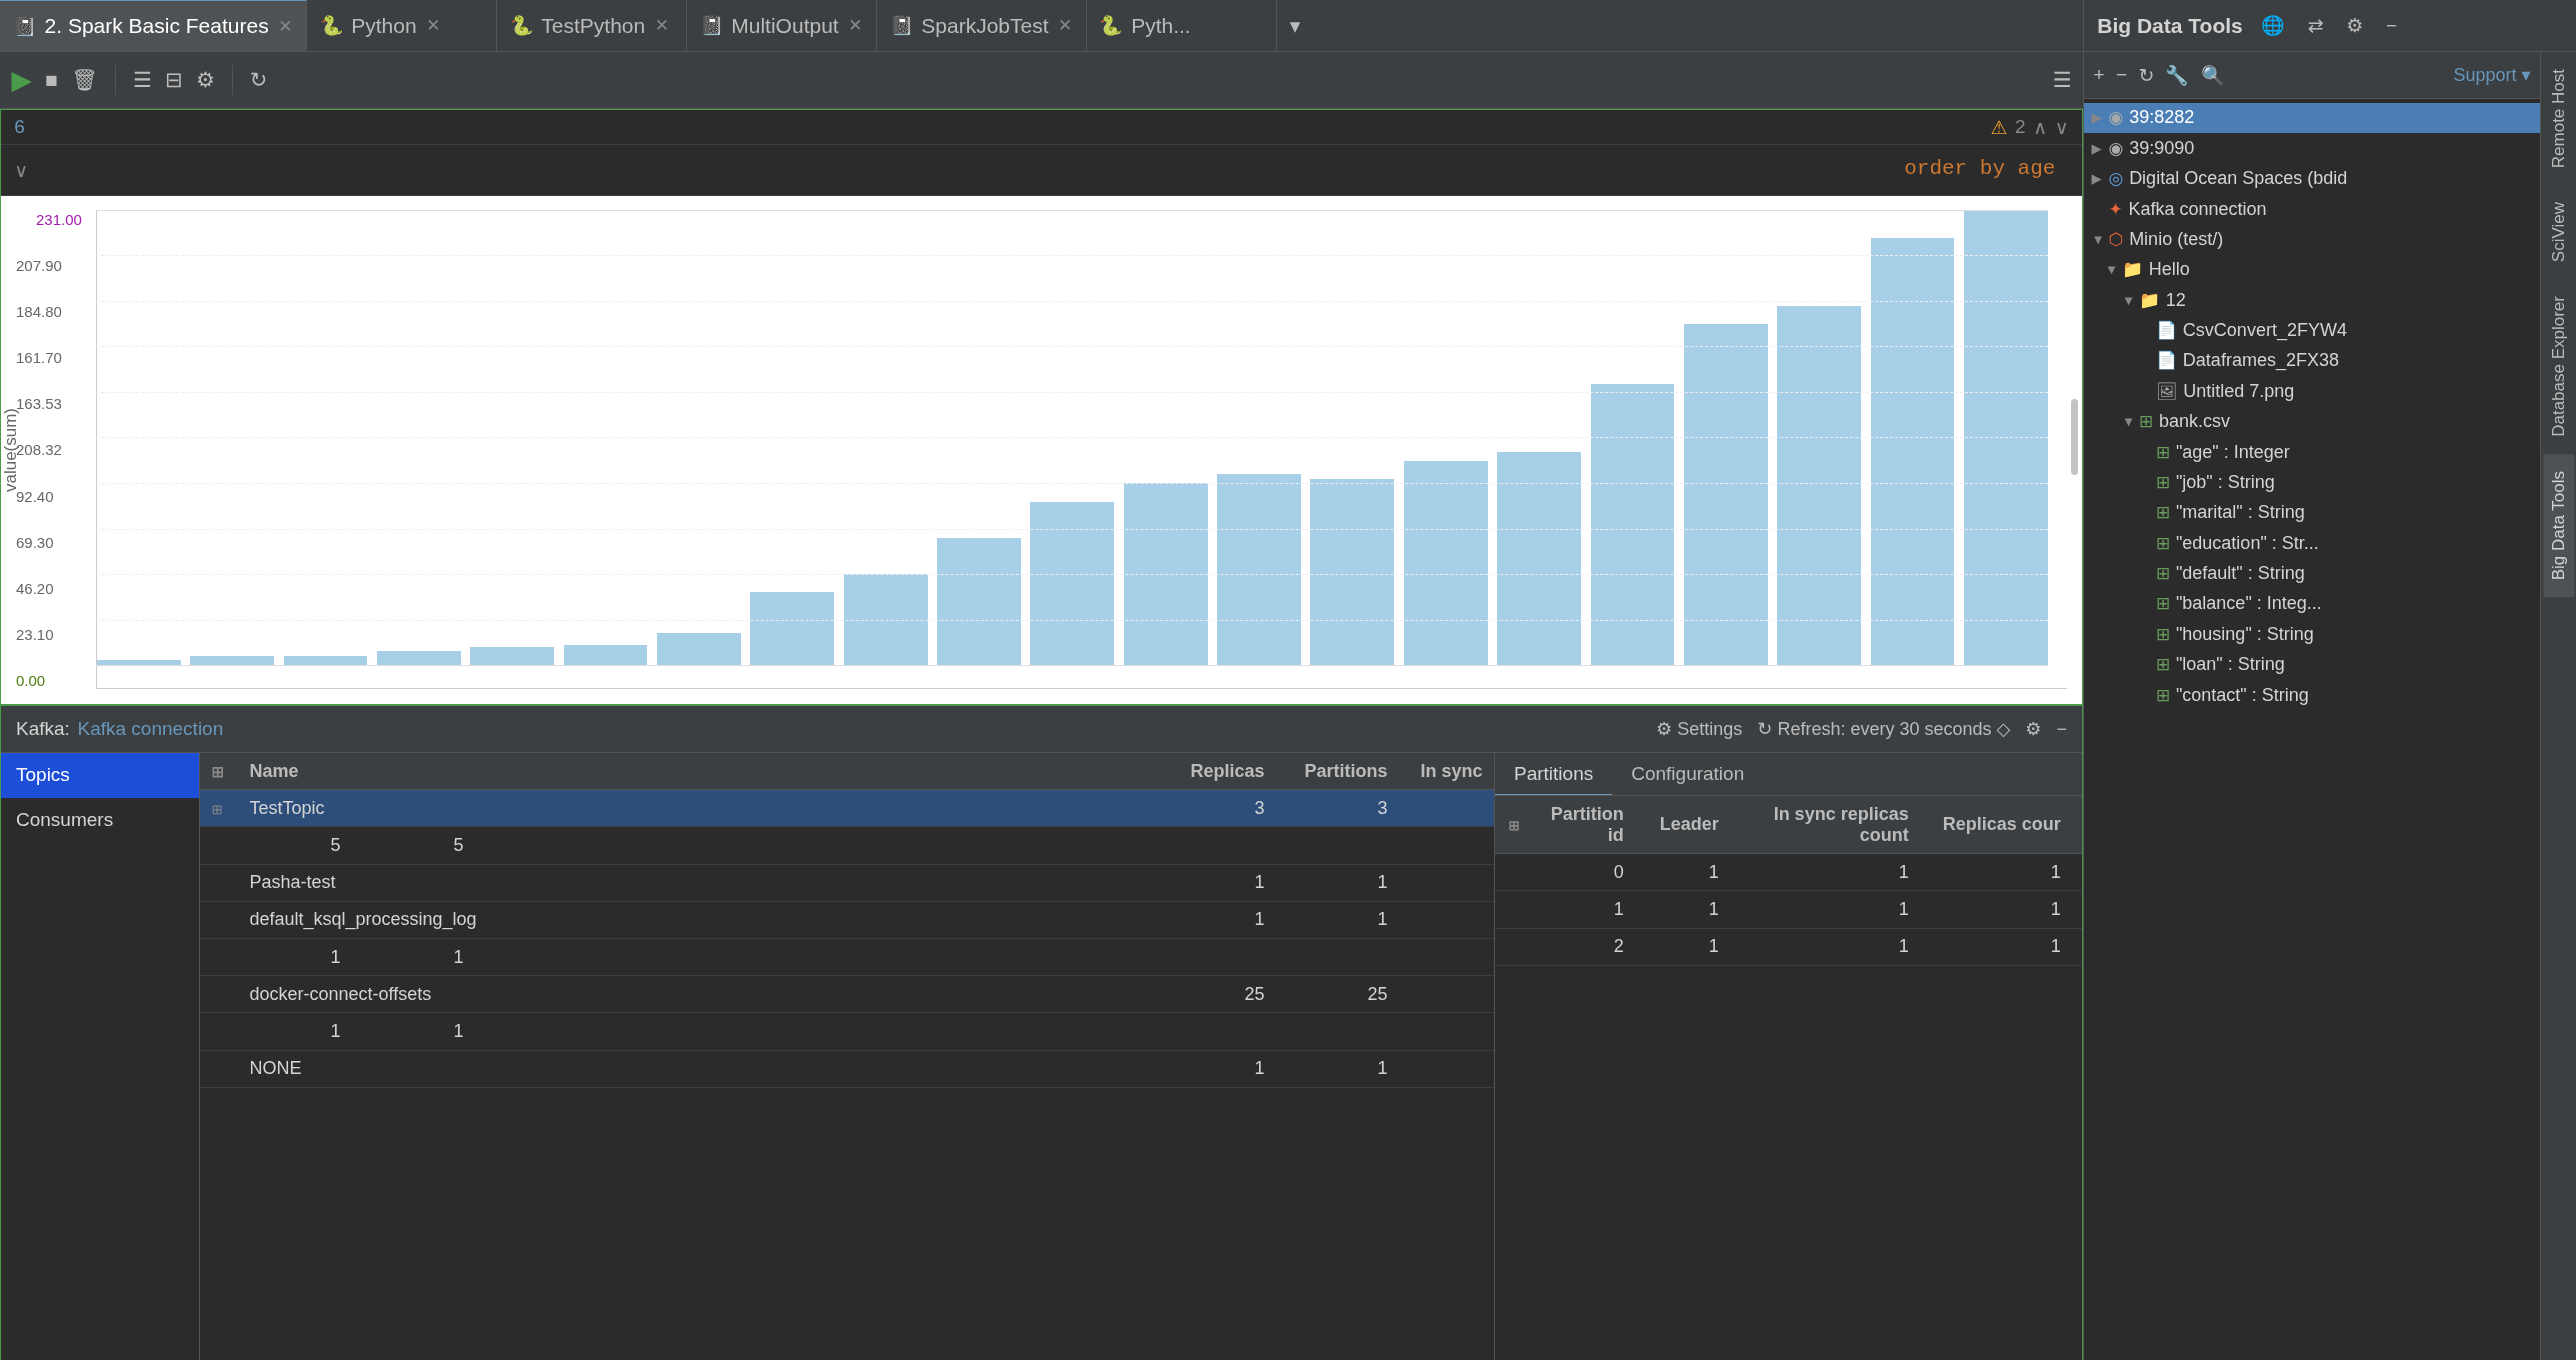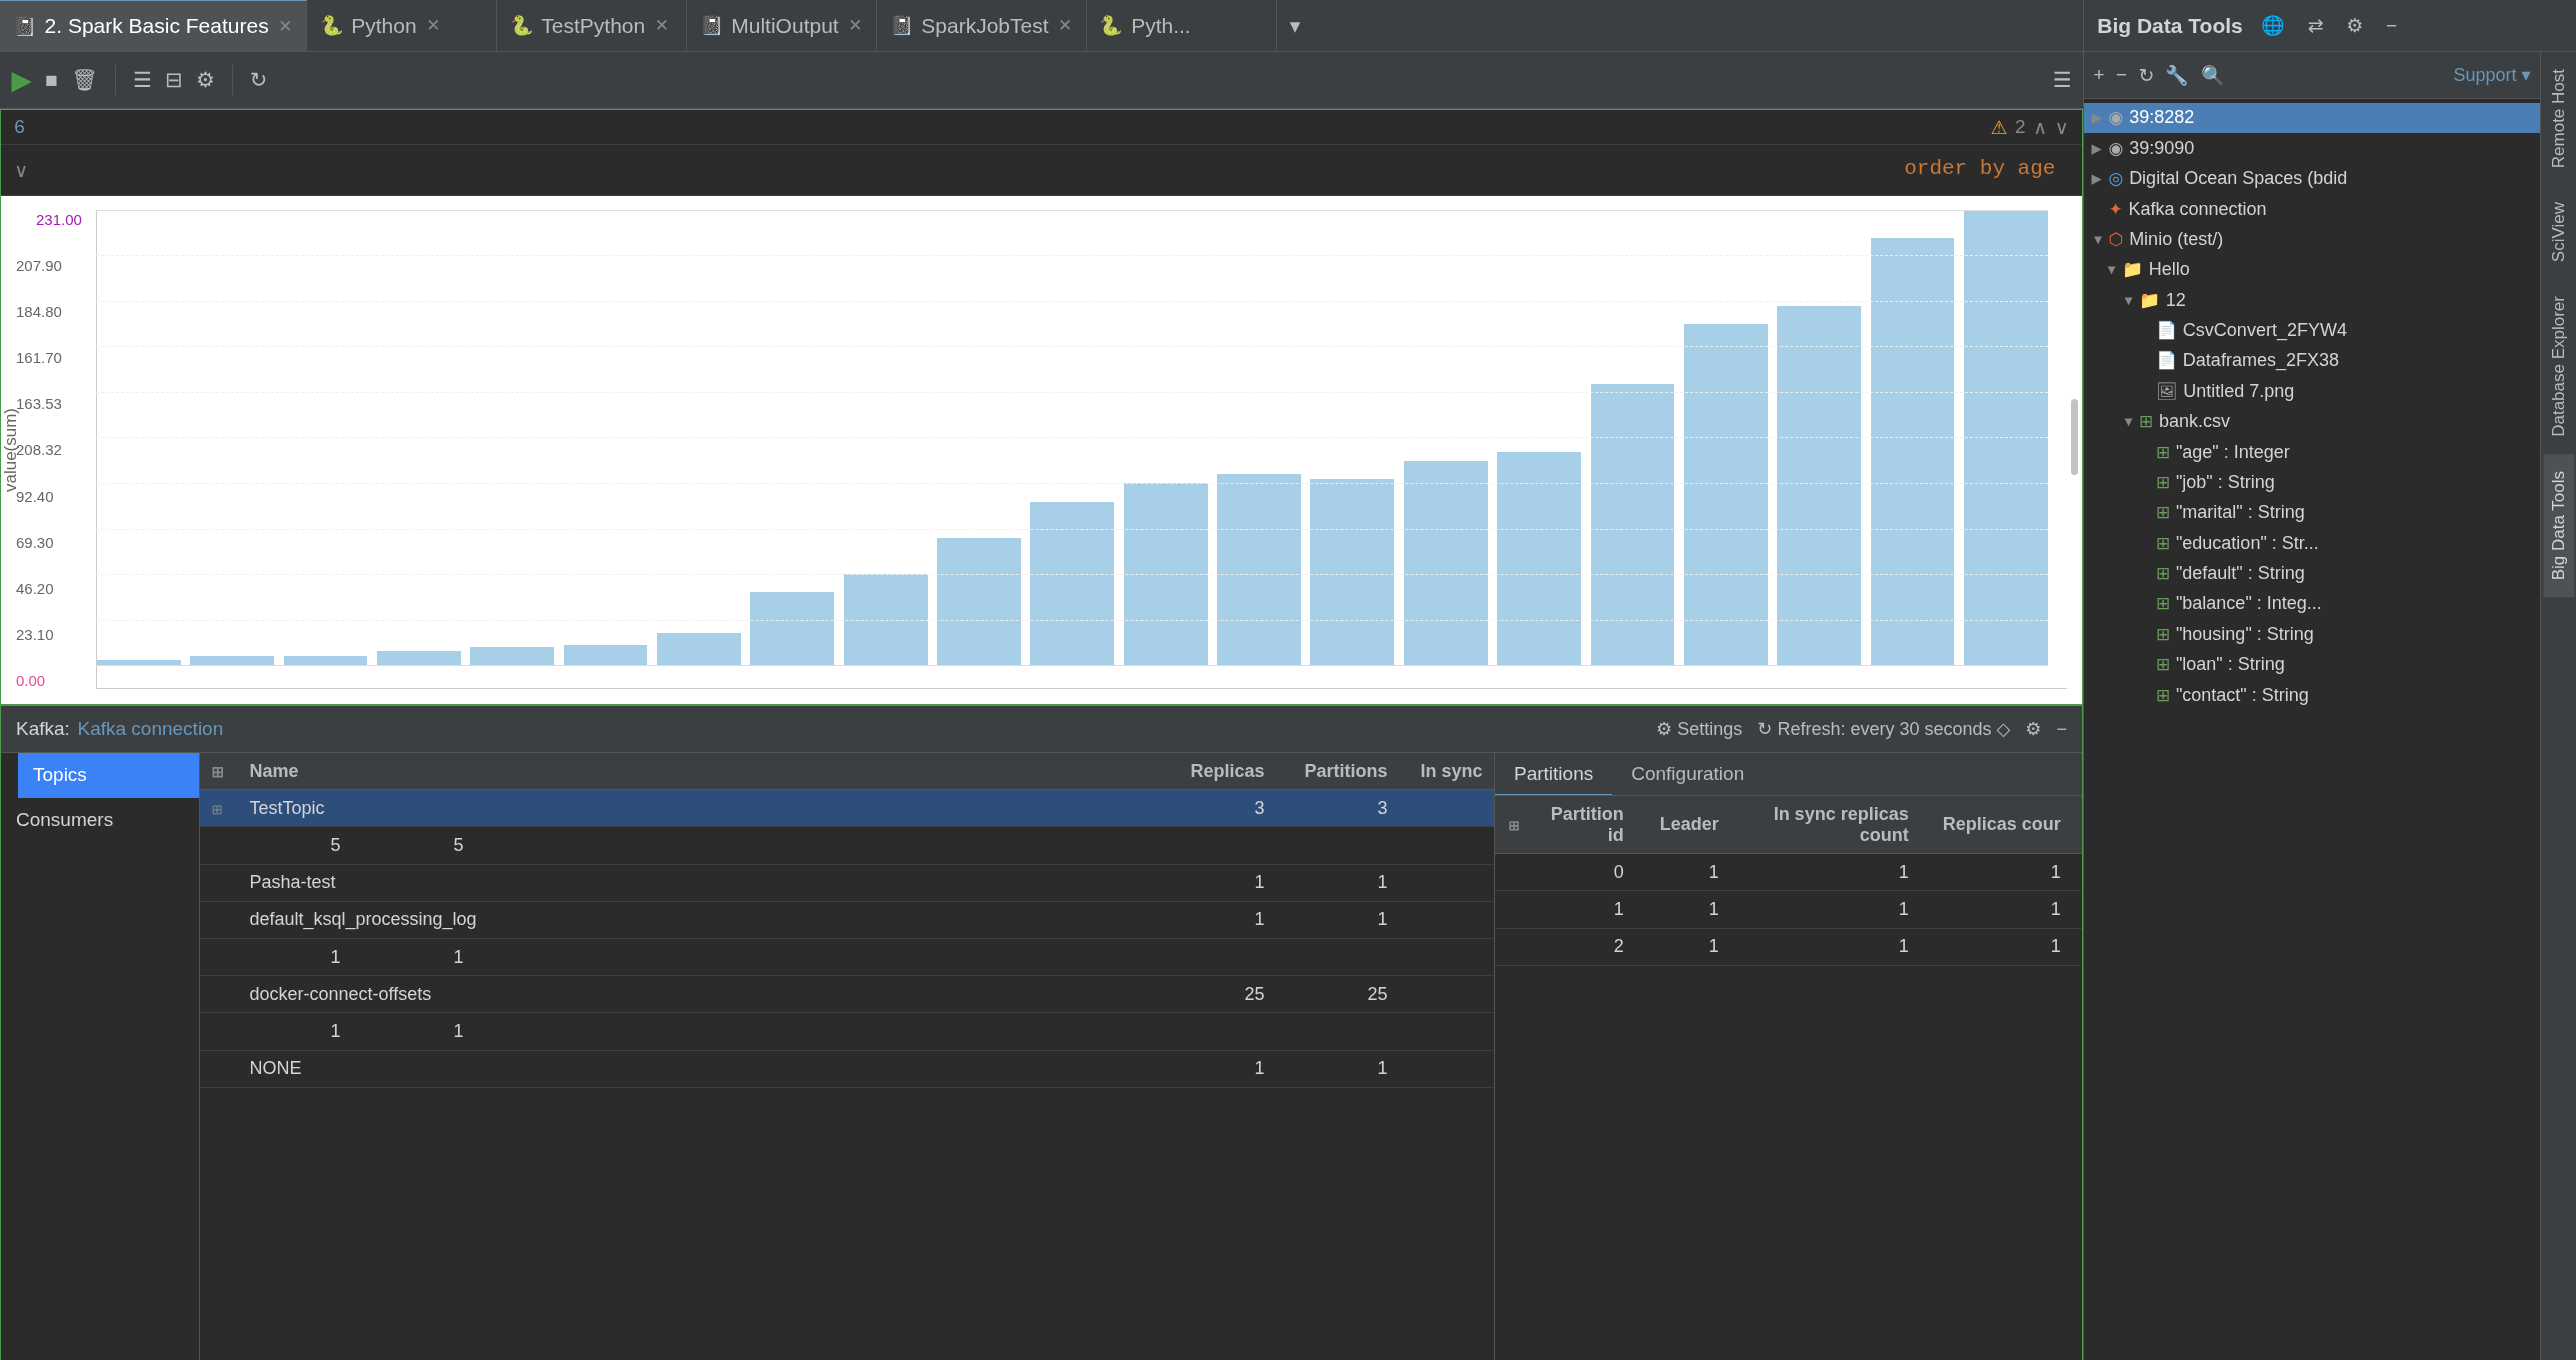--- a/index.html
+++ b/index.html
@@ -283,7 +283,7 @@
             <div style="position:relative; display:flex; flex-direction:column; align-items:flex-end; padding-right:7.6px; margin-right:3.8px; width:76px;">
               <span style="position:absolute; left:-47px; top:50%; transform:translateY(-50%) rotate(-90deg); font-size:17px; color:#666; white-space:nowrap;">value(sum)</span>
               <div style="display:flex; flex-direction:column-reverse; justify-content:space-between; height:100%; width:100%;">
-                <span style="font-size:15px;color:#ec4899;">0.00</span>
+                <span style="font-size:15px;color:#4d7c0f;">0.00</span>
                 <span style="font-size:15px;color:#666;">23.10</span>
                 <span style="font-size:15px;color:#666;">46.20</span>
                 <span style="font-size:15px;color:#666;">69.30</span>

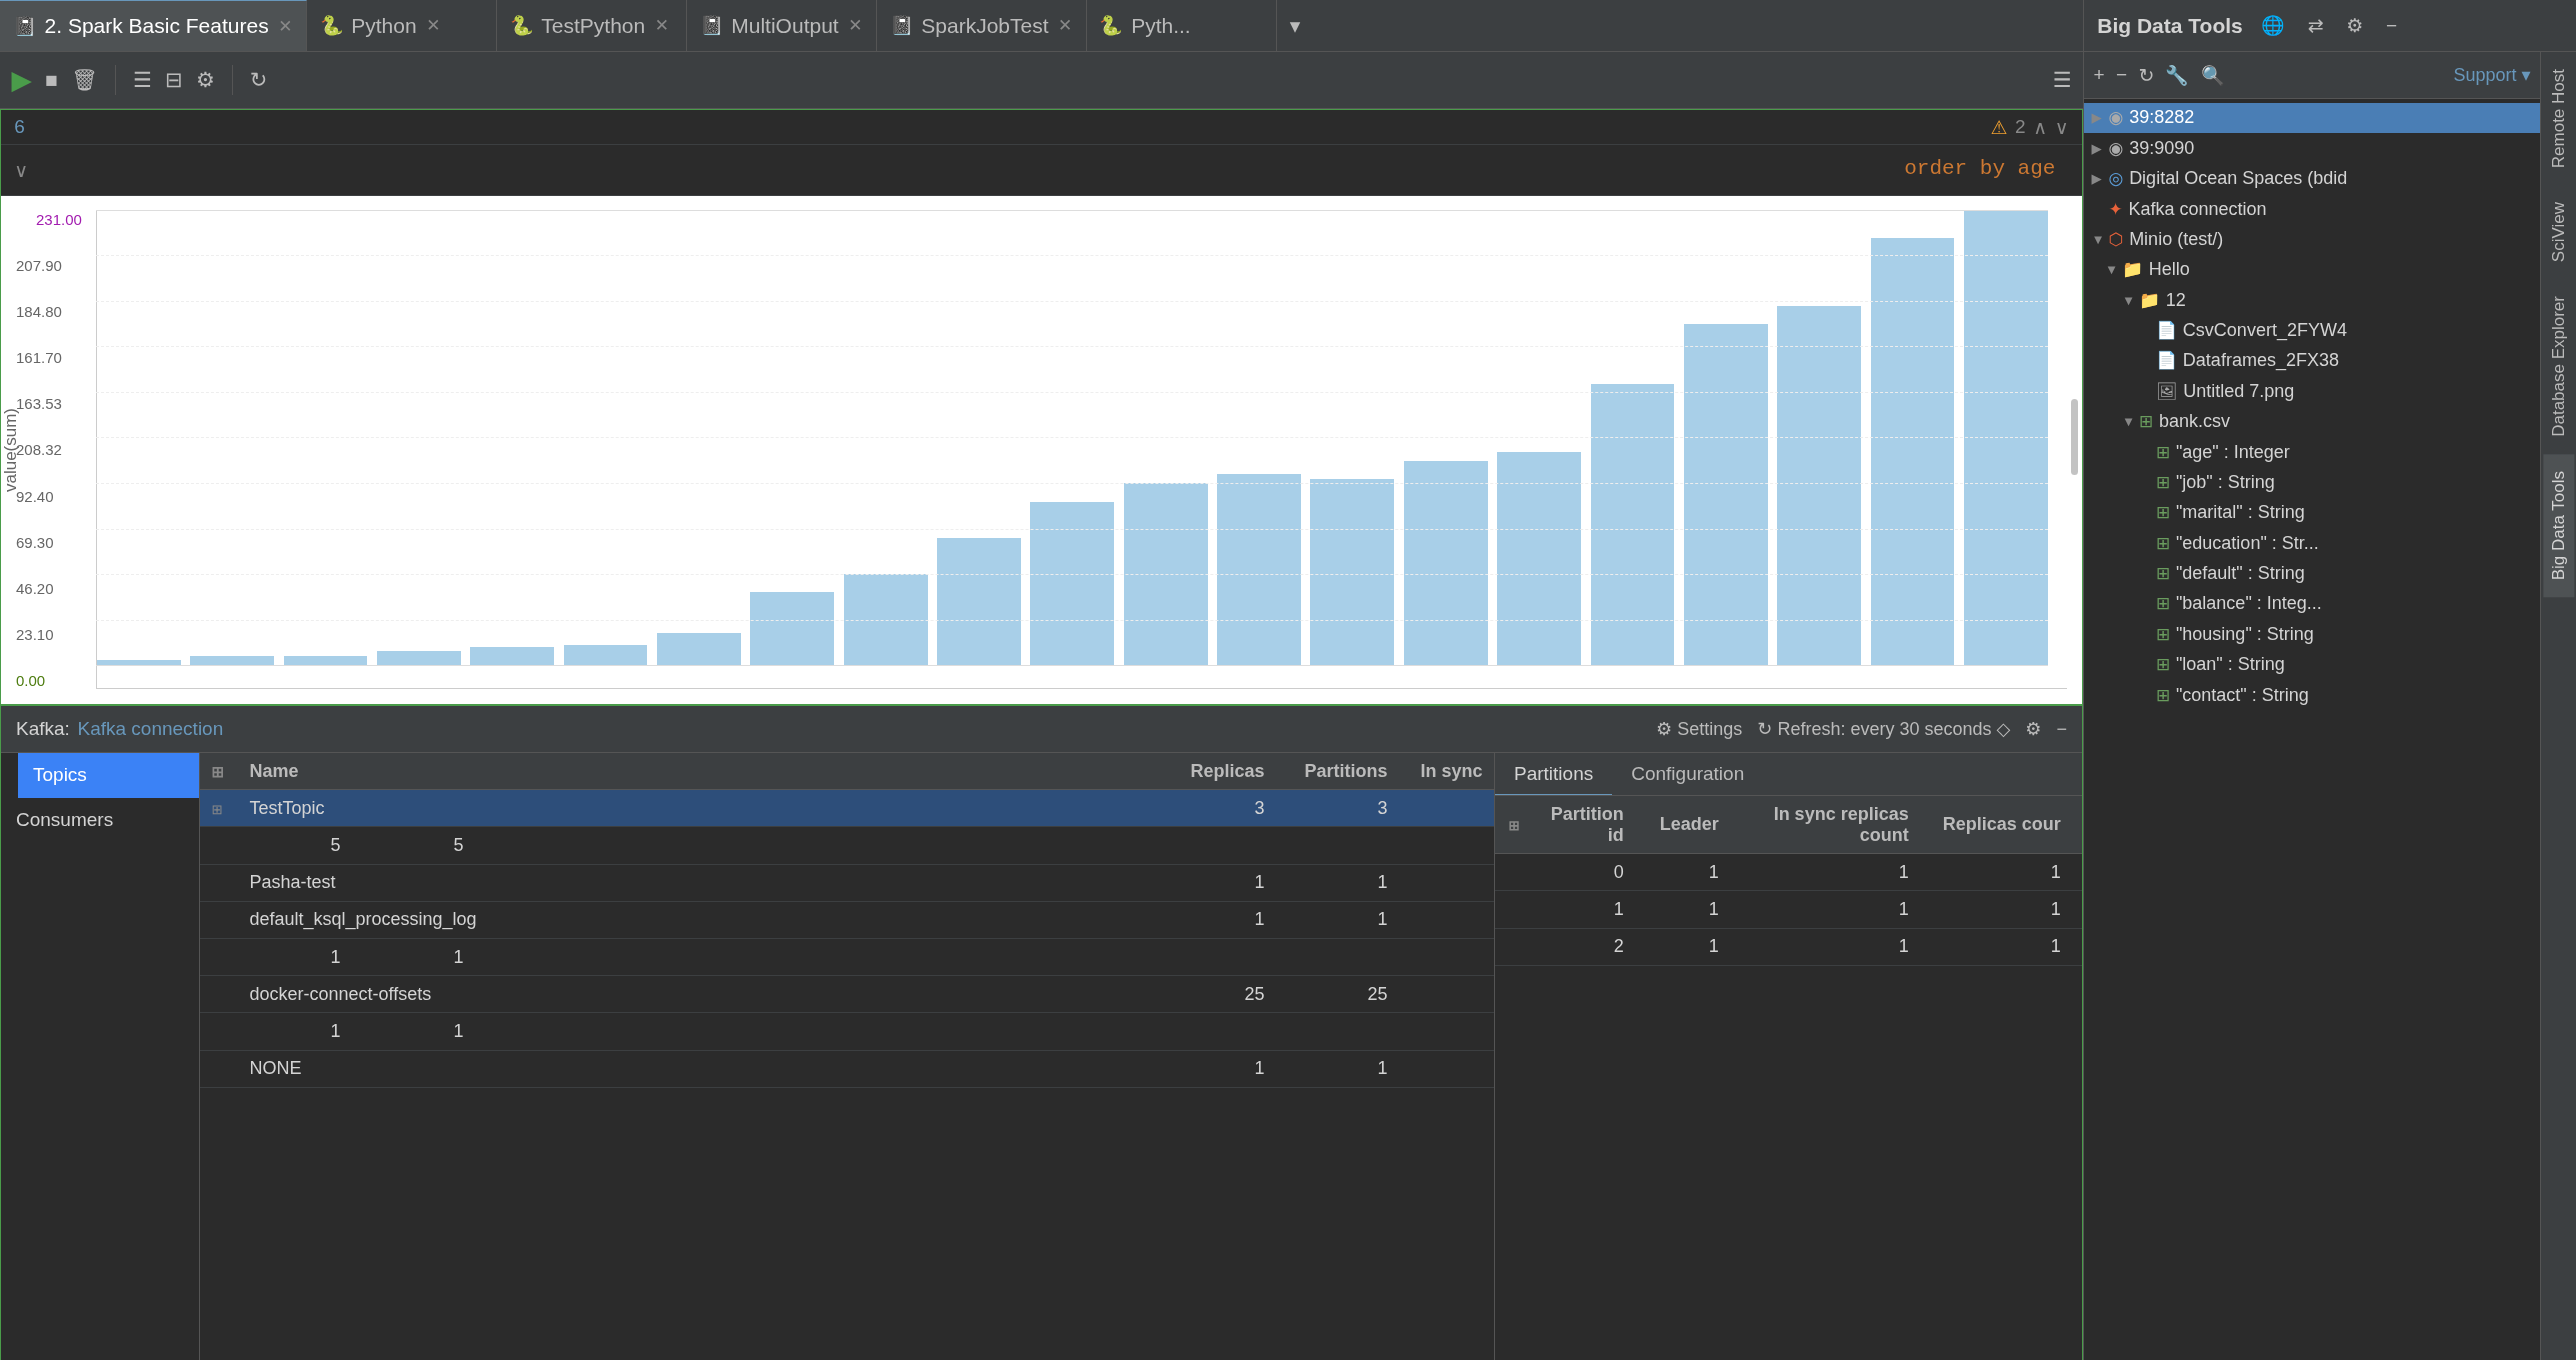--- a/index.html
+++ b/index.html
@@ -79,7 +79,7 @@
     .kafka-sidebar-item {
       padding: 11.4px 15px; font-size: 19px; cursor: pointer; color: #d4d4d4;
     }
-    .kafka-sidebar-item.active { background: #3b82f6; color: #fff; margin-left: 17px; }
+    .kafka-sidebar-item.active { background: #1d4ed8; color: #fff; }
     .kafka-main { flex: 1; display: flex; flex-direction: column; min-width: 0; }
     .kafka-table-header {
       display: flex; align-items: center; background: #3c3f41; padding: 7.6px 0;

